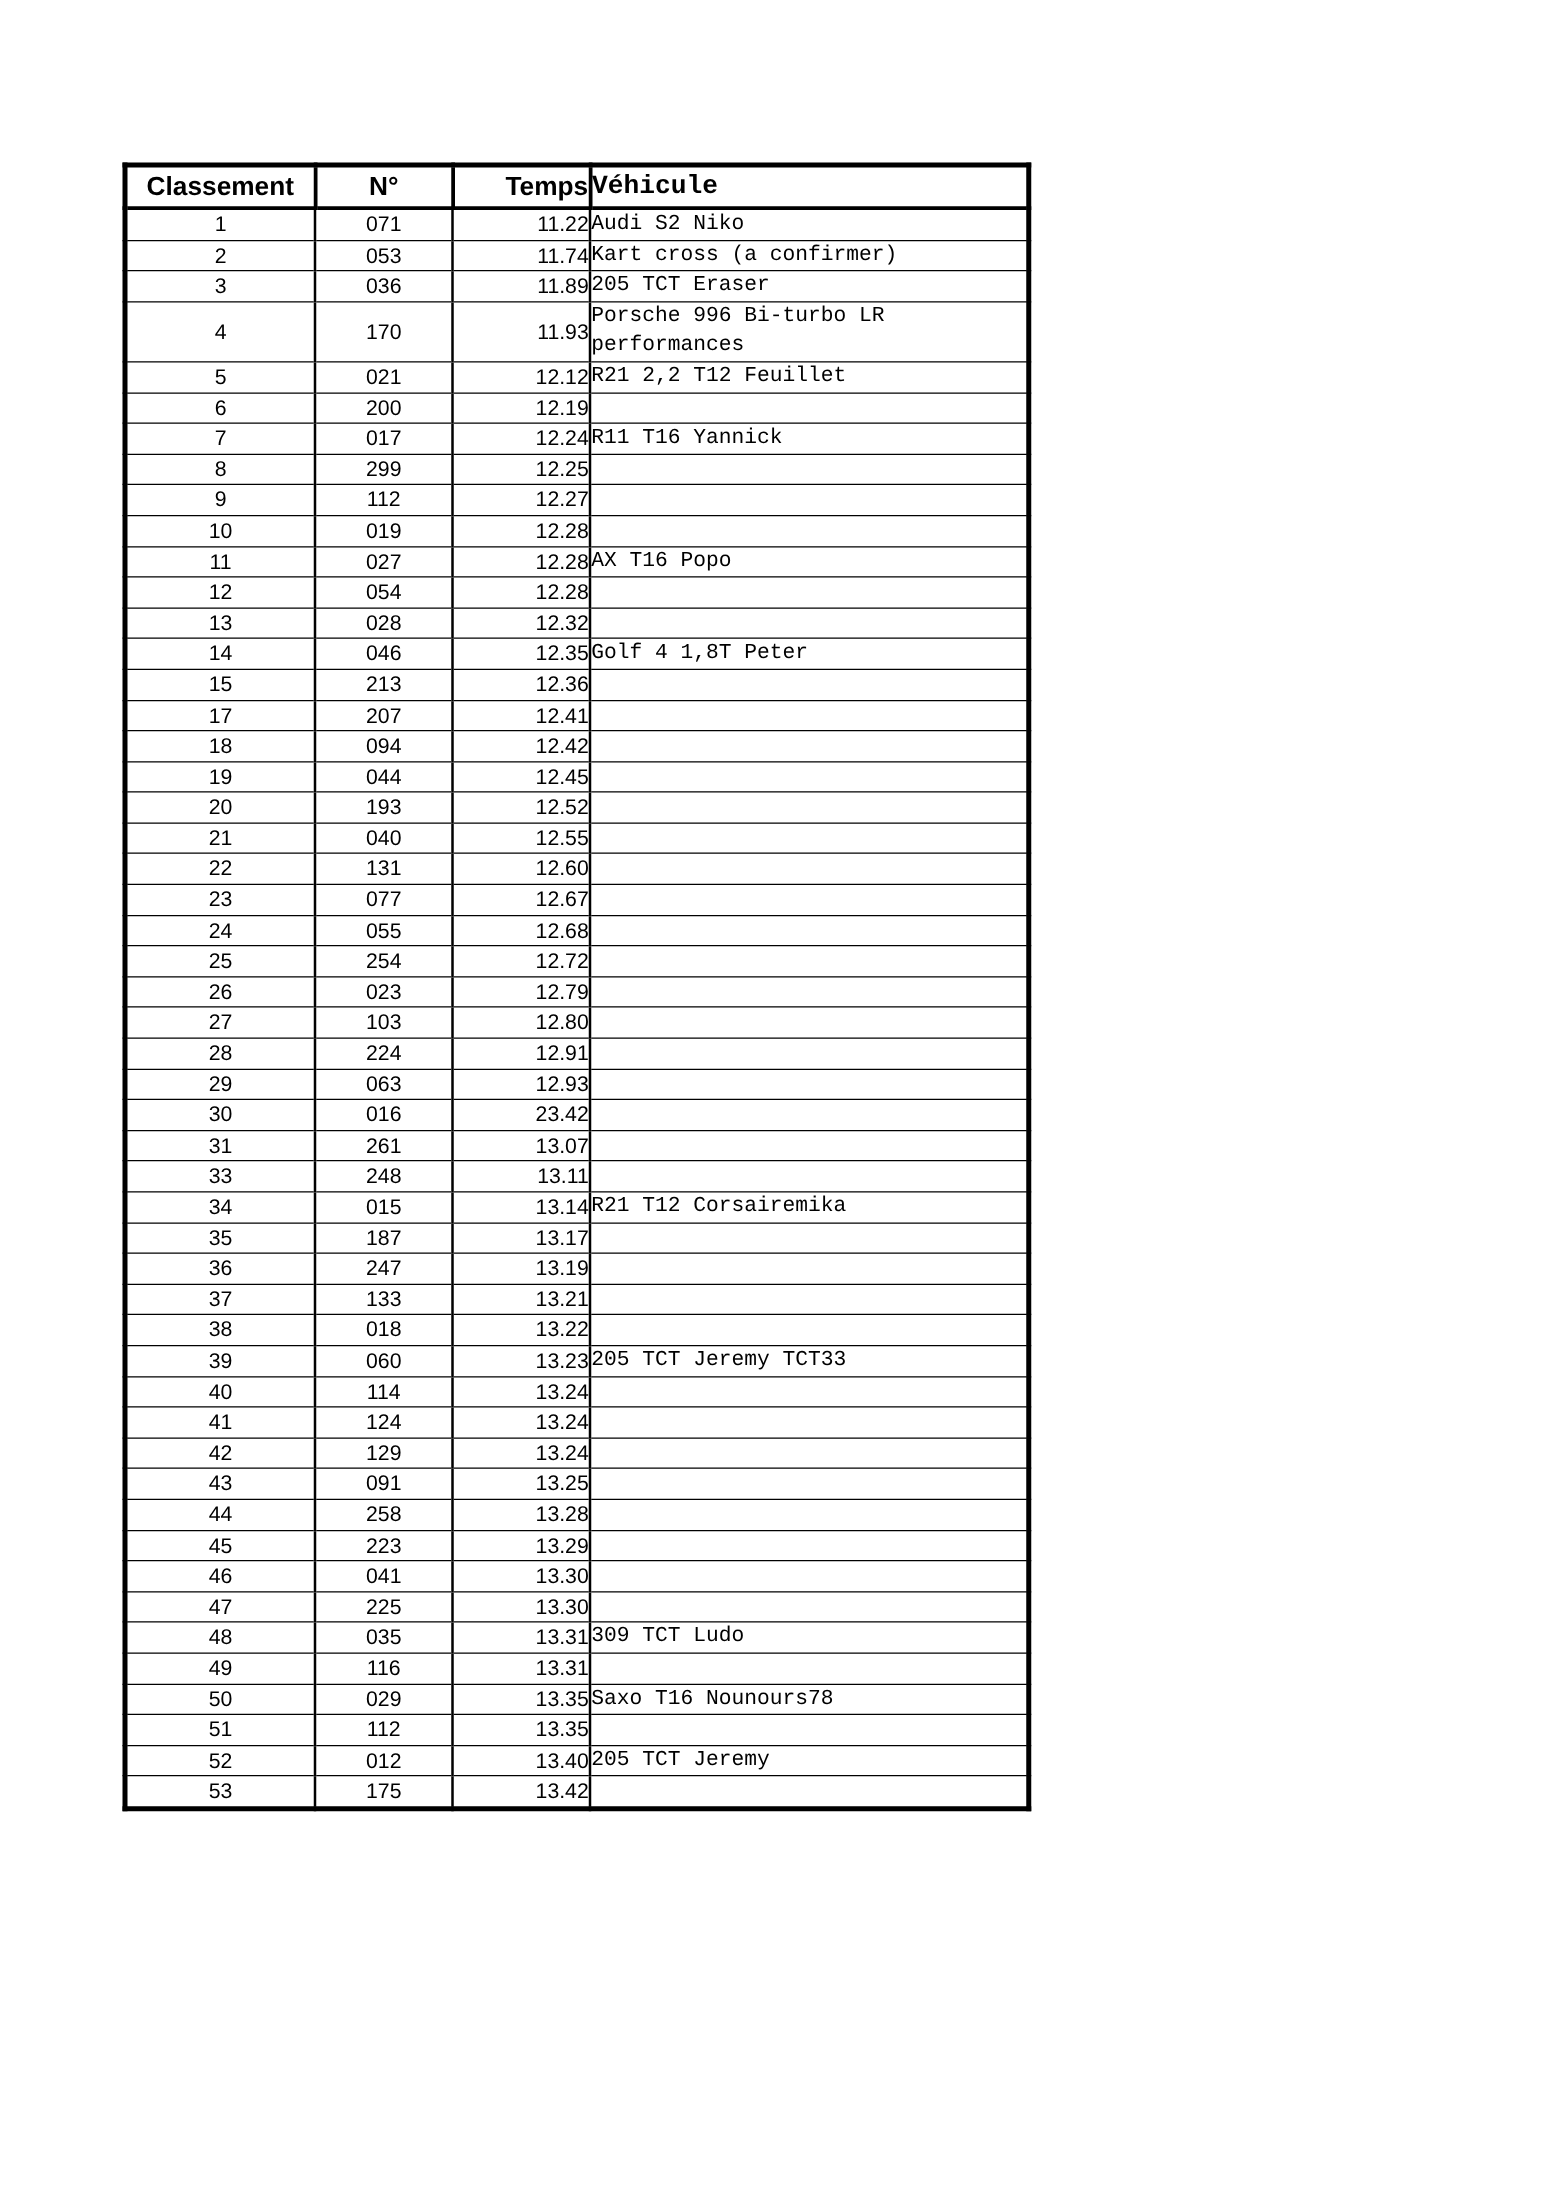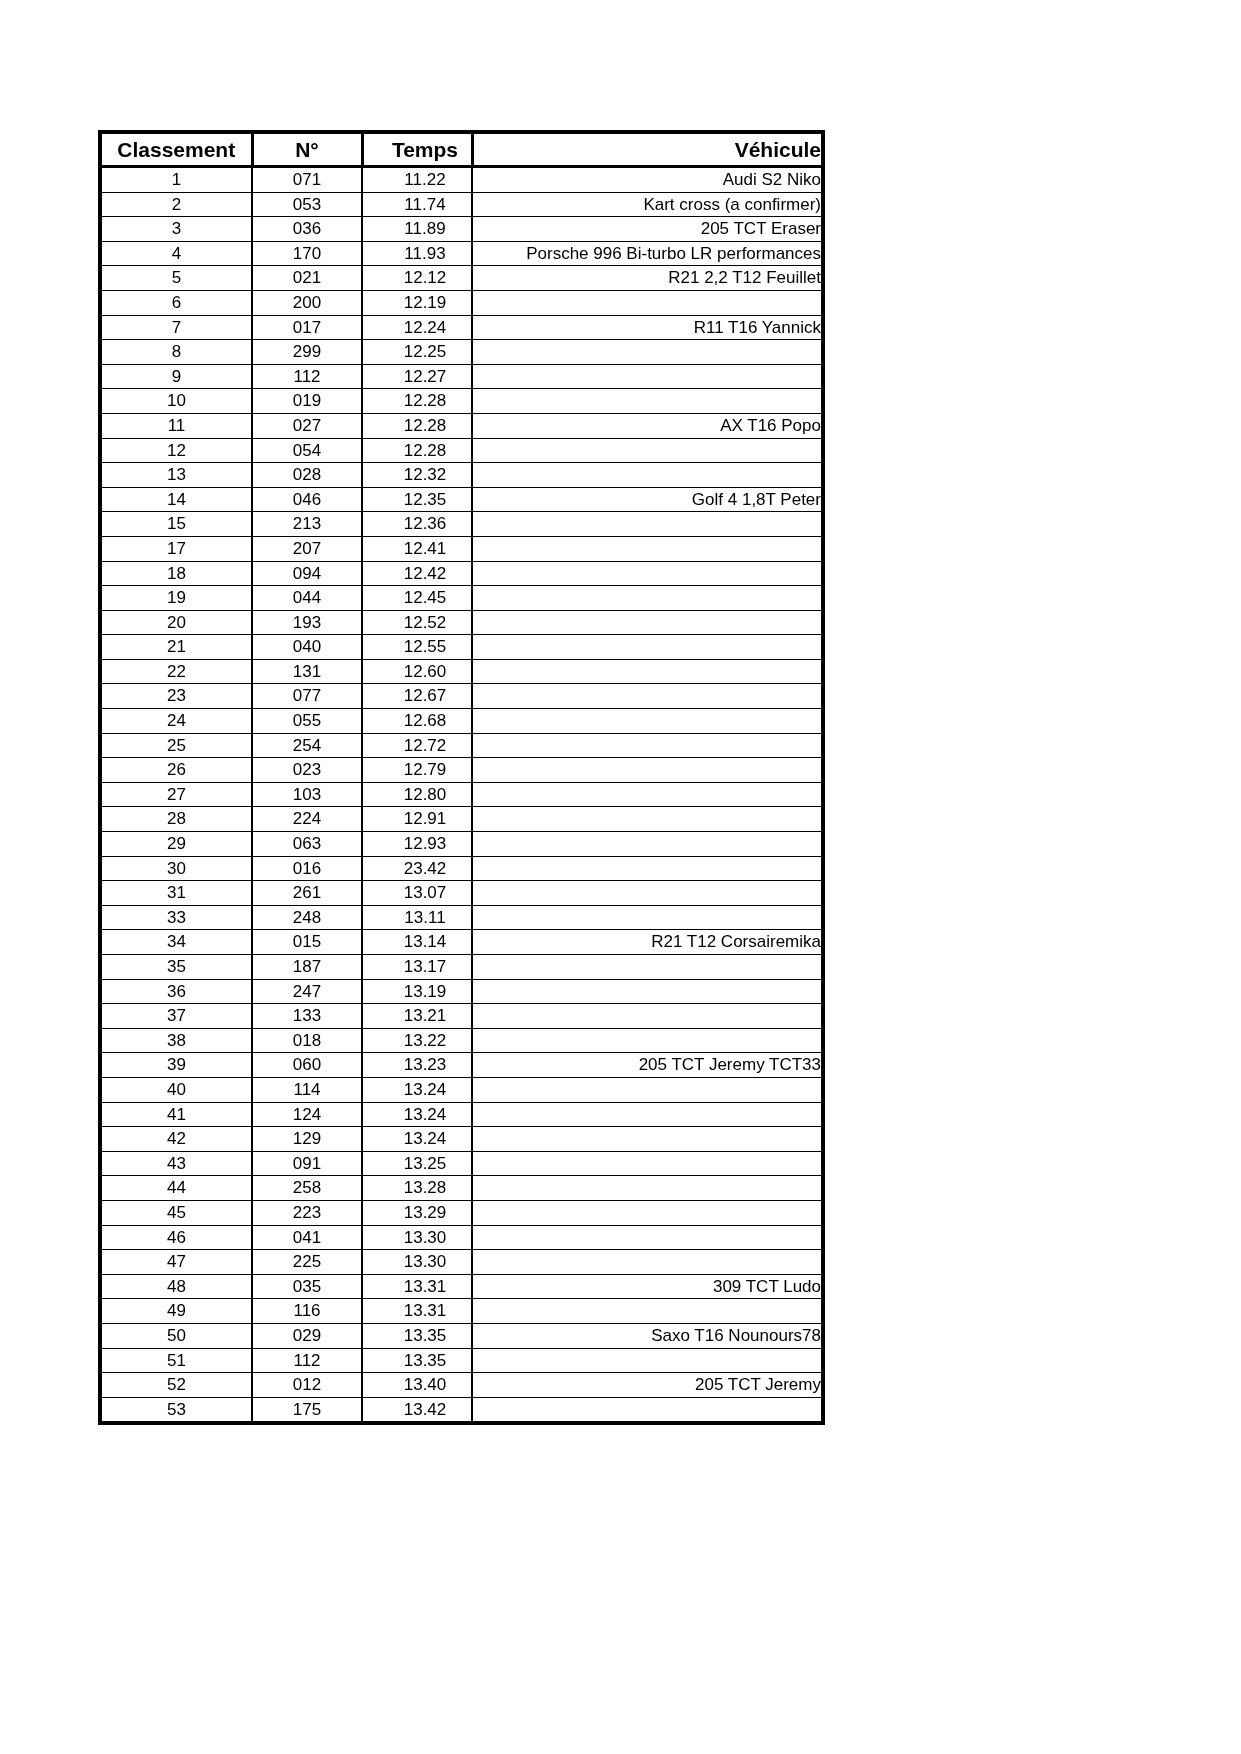--- a/index.html
+++ b/index.html
@@ -74,7 +74,7 @@
   table.results th.col-num,
   table.results td.cell-num  { border-right: 2px solid #000000; text-align: center; }
   table.results th.col-time,
-  table.results td.cell-time { border-right: 2px solid #000000; text-align: center; padding-left: 16px; }
+  table.results td.cell-time { border-right: 2px solid #000000; text-align: right; padding-left: 16px; }
   table.results th.col-veh,
   table.results td.cell-veh  { text-align: right; }
 

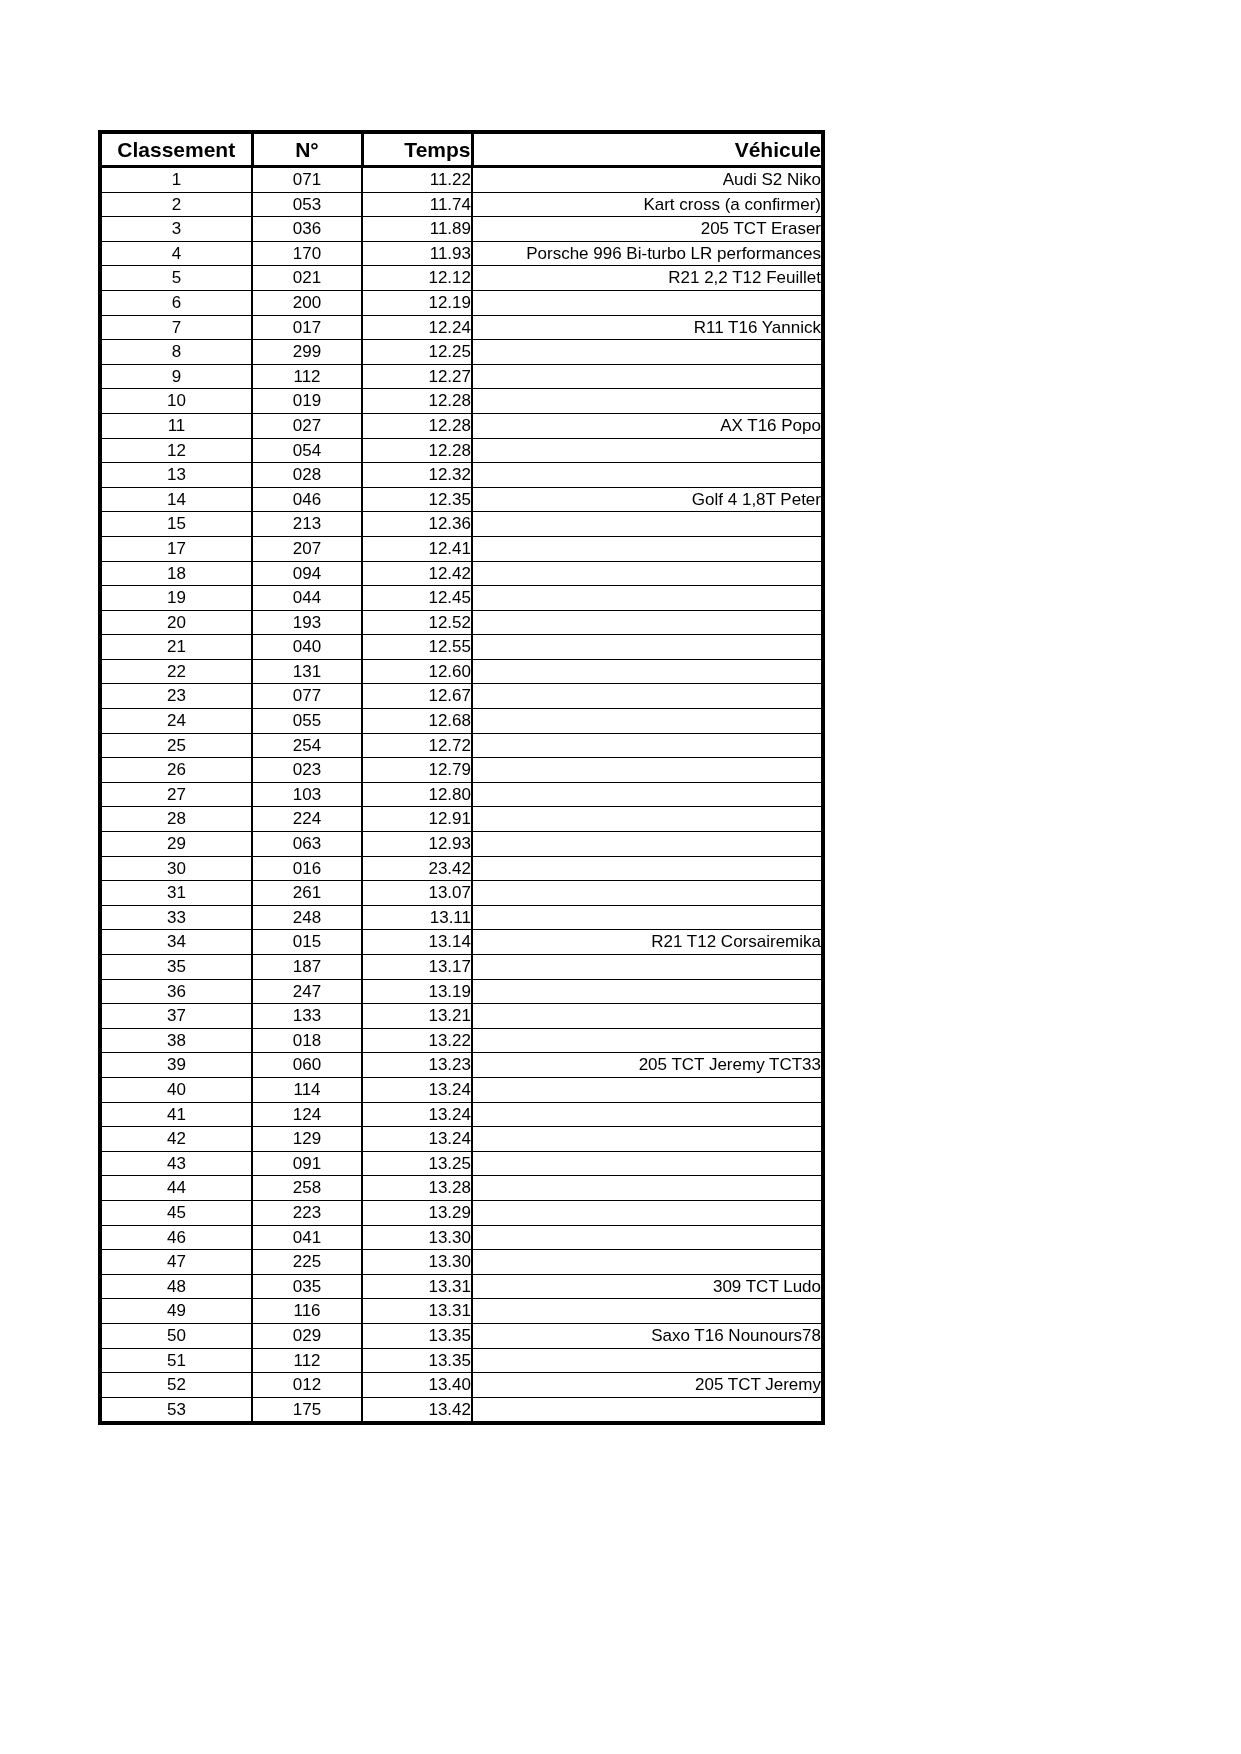--- a/index.html
+++ b/index.html
@@ -76,7 +76,7 @@
   table.results th.col-time,
   table.results td.cell-time { border-right: 2px solid #000000; text-align: right; padding-left: 16px; }
   table.results th.col-veh,
-  table.results td.cell-veh  { text-align: right; }
+  table.results td.cell-veh  { text-align: left; font-family: Liberation Mono, monospace; }
 
   table.results thead th {
     border-bottom: 3px solid #000000;

